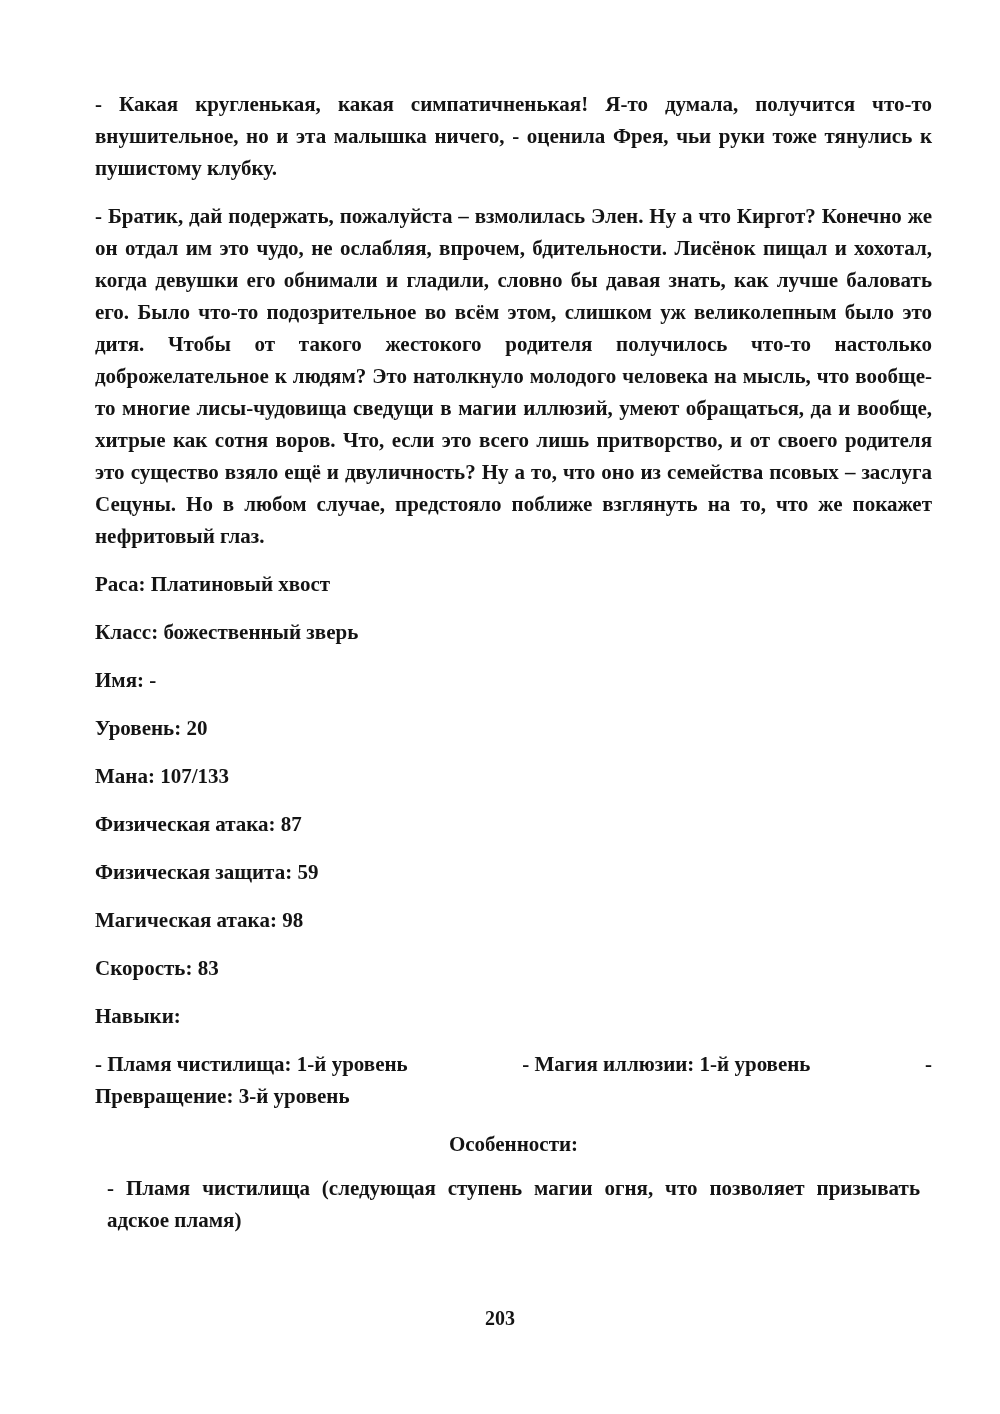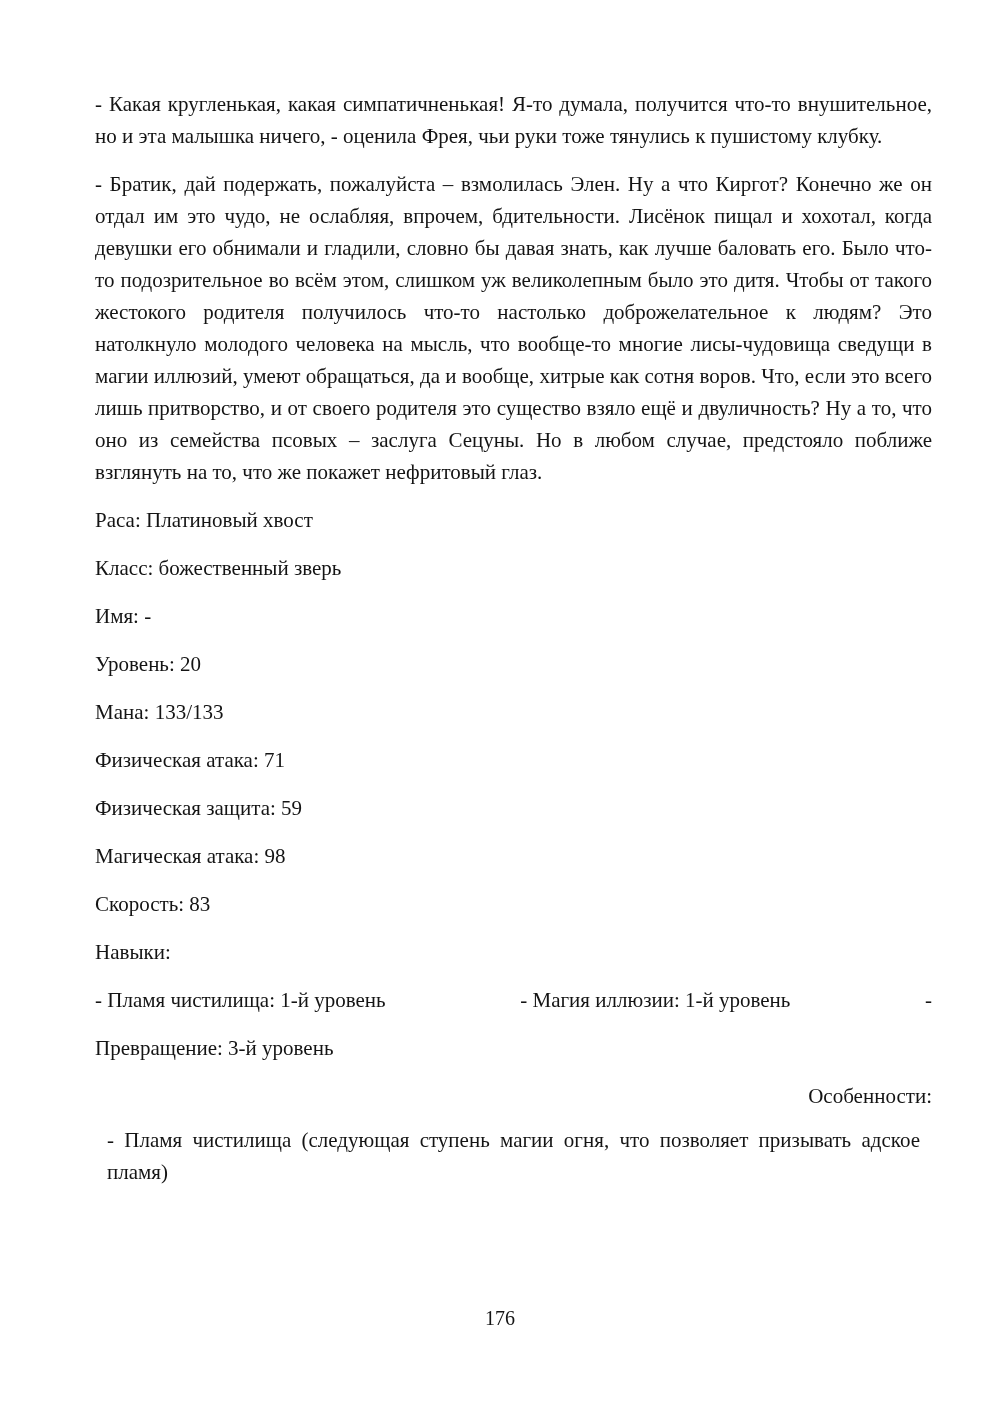--- a/index.html
+++ b/index.html
@@ -20,6 +20,7 @@
     line-height: 32px;
     color: #141414;
     overflow: hidden;
+    font-weight: bold;
   }
   .para {
     margin: 0 0 16px 0;

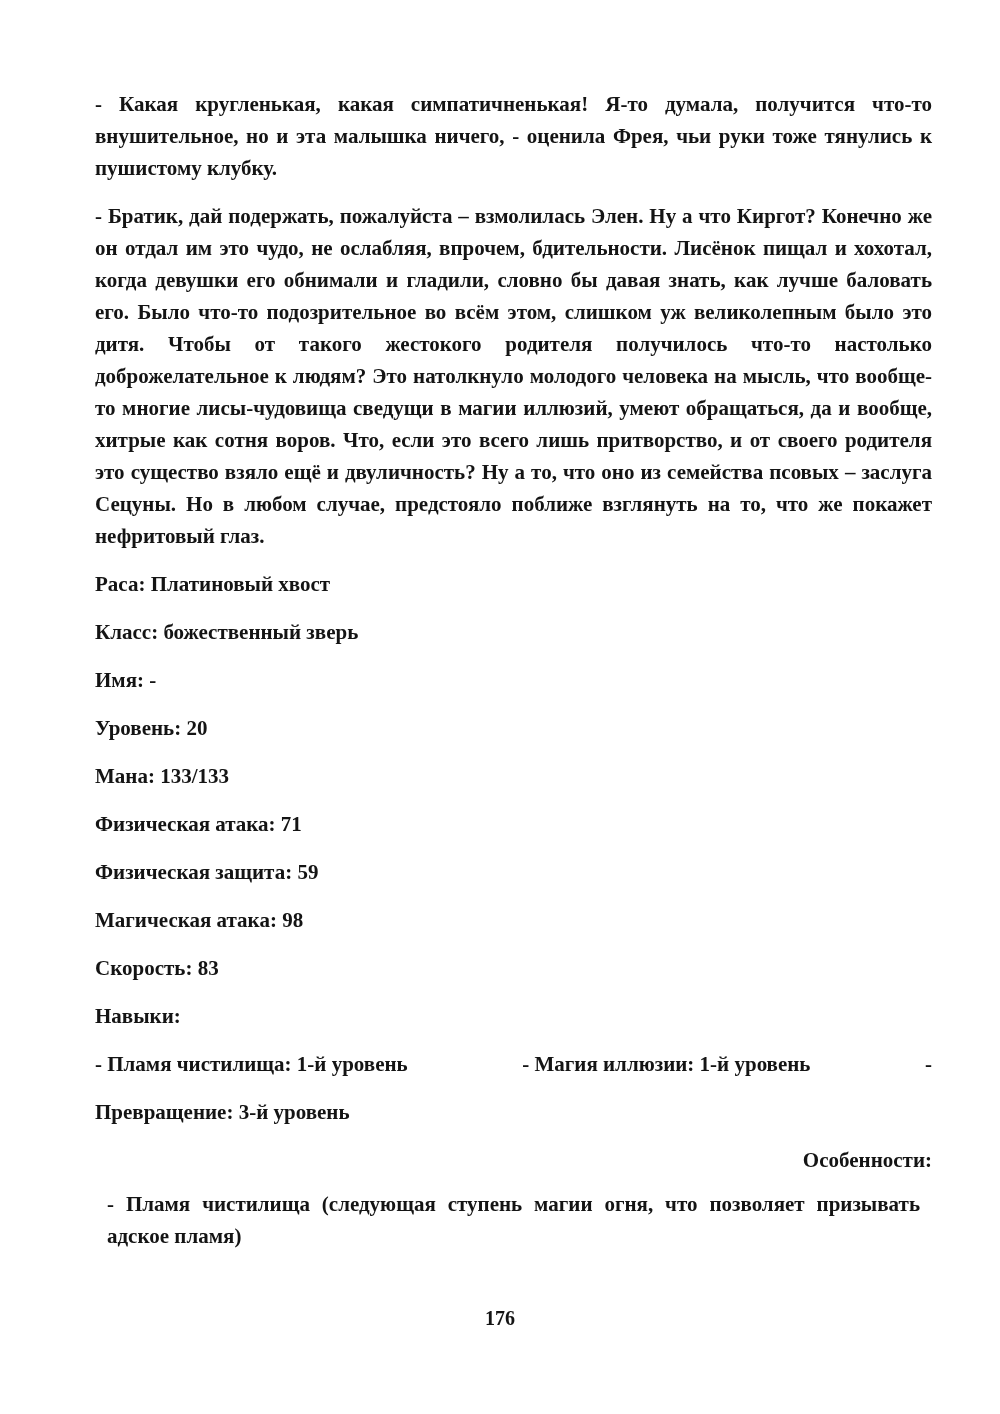--- a/index.html
+++ b/index.html
@@ -76,7 +76,7 @@
   <p class="stat-line">Класс: божественный зверь</p>
   <p class="stat-line">Имя: -</p>
   <p class="stat-line">Уровень: 20</p>
-  <p class="stat-line">Мана: 133/133</p>
+  <p class="stat-line">Мана: 107/133</p>
   <p class="stat-line">Физическая атака: 71</p>
   <p class="stat-line">Физическая защита: 59</p>
   <p class="stat-line">Магическая атака: 98</p>

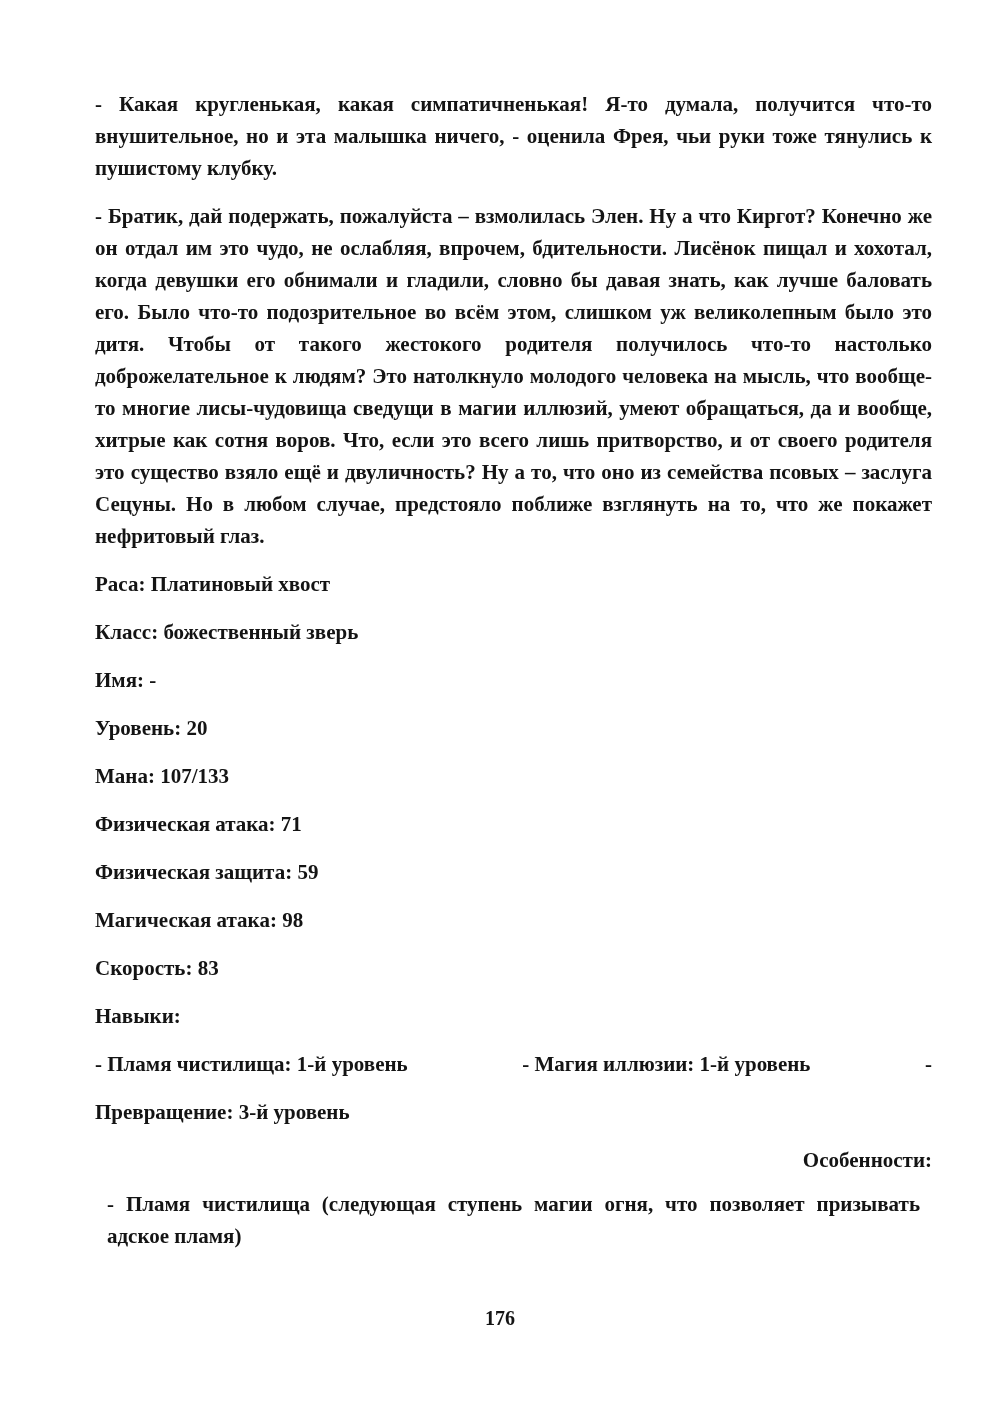--- a/index.html
+++ b/index.html
@@ -77,7 +77,7 @@
   <p class="stat-line">Имя: -</p>
   <p class="stat-line">Уровень: 20</p>
   <p class="stat-line">Мана: 107/133</p>
-  <p class="stat-line">Физическая атака: 71</p>
+  <p class="stat-line">Физическая атака: 87</p>
   <p class="stat-line">Физическая защита: 59</p>
   <p class="stat-line">Магическая атака: 98</p>
   <p class="stat-line">Скорость: 83</p>

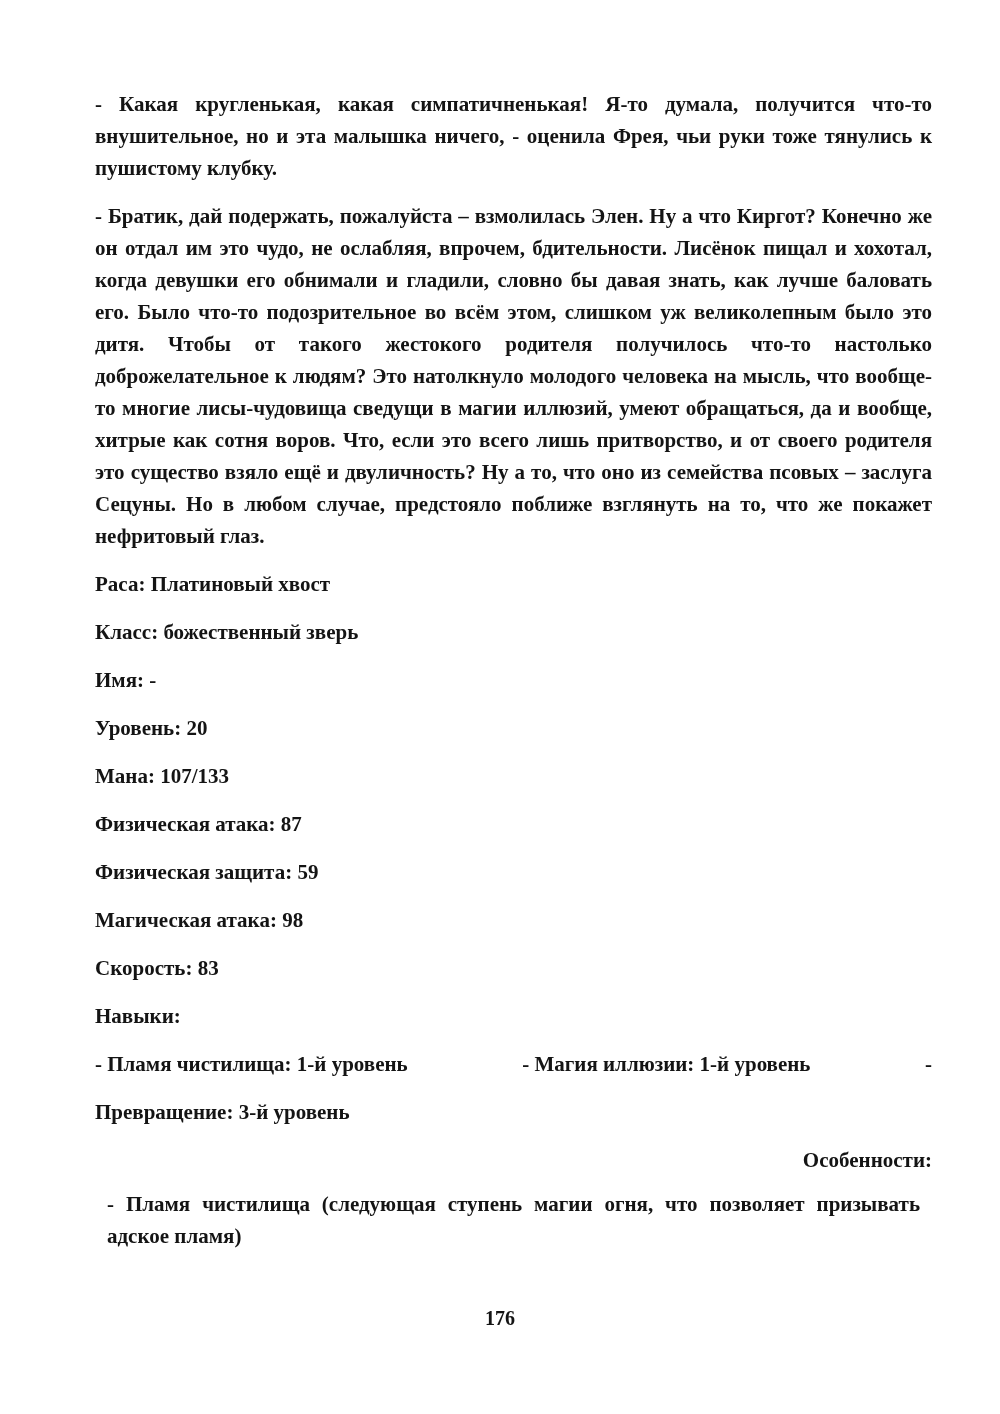--- a/index.html
+++ b/index.html
@@ -41,7 +41,7 @@
     white-space: nowrap;
   }
   .skills-cont {
-    margin: 16px 0 16px 0;
+    margin: 0 0 16px 0;
     text-align: left;
   }
   .features-heading {

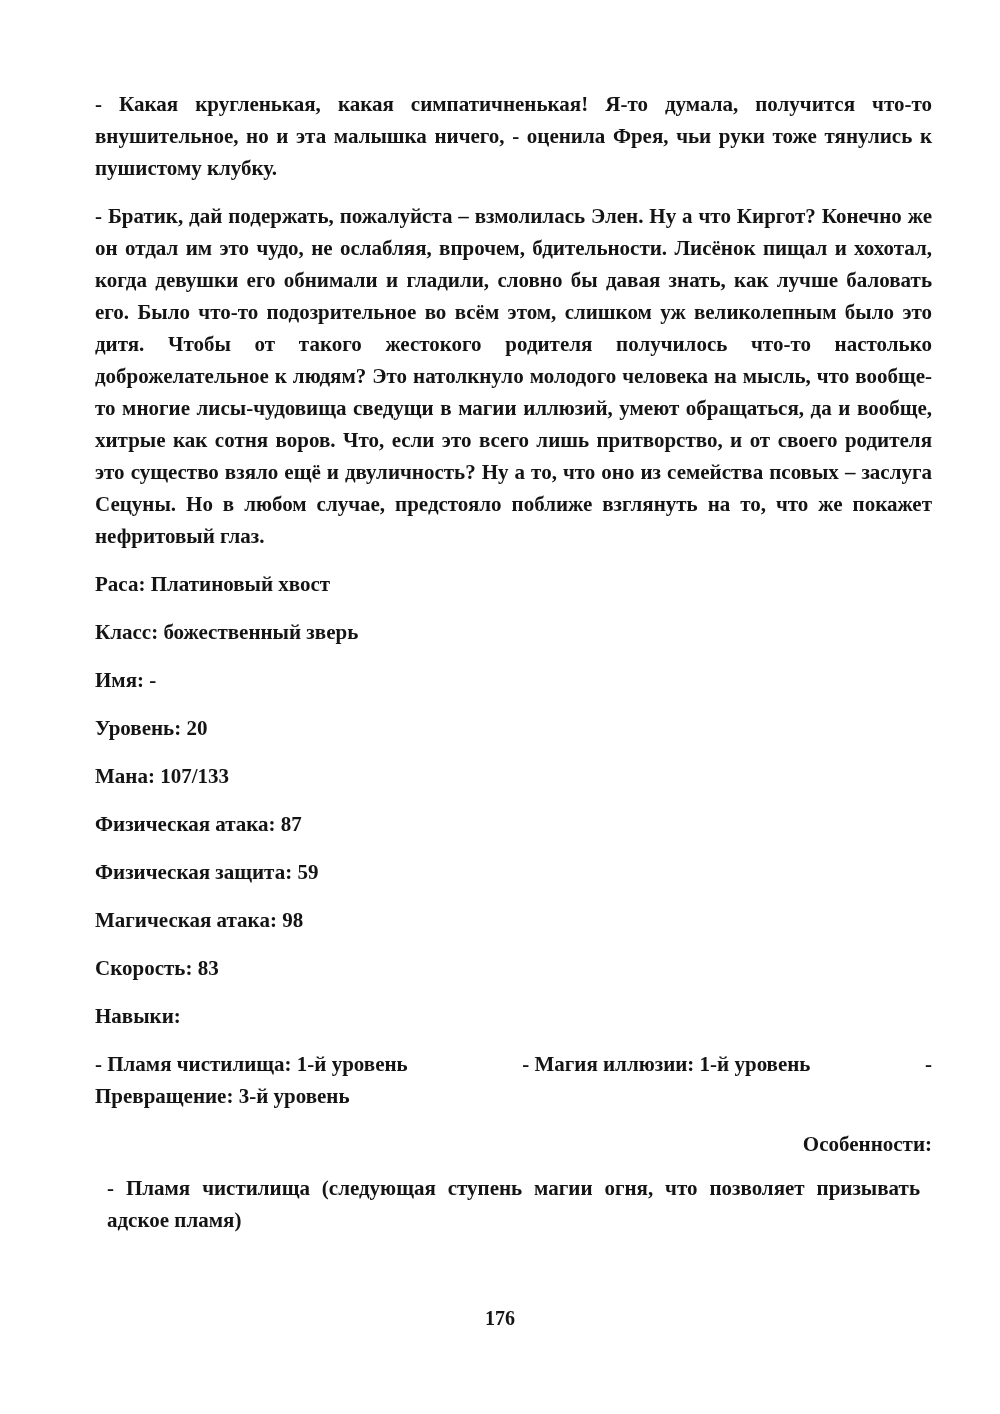--- a/index.html
+++ b/index.html
@@ -46,7 +46,7 @@
   }
   .features-heading {
     margin: 0 0 0 0;
-    text-align: right;
+    text-align: center;
   }
   .feature-item {
     margin: 12px;

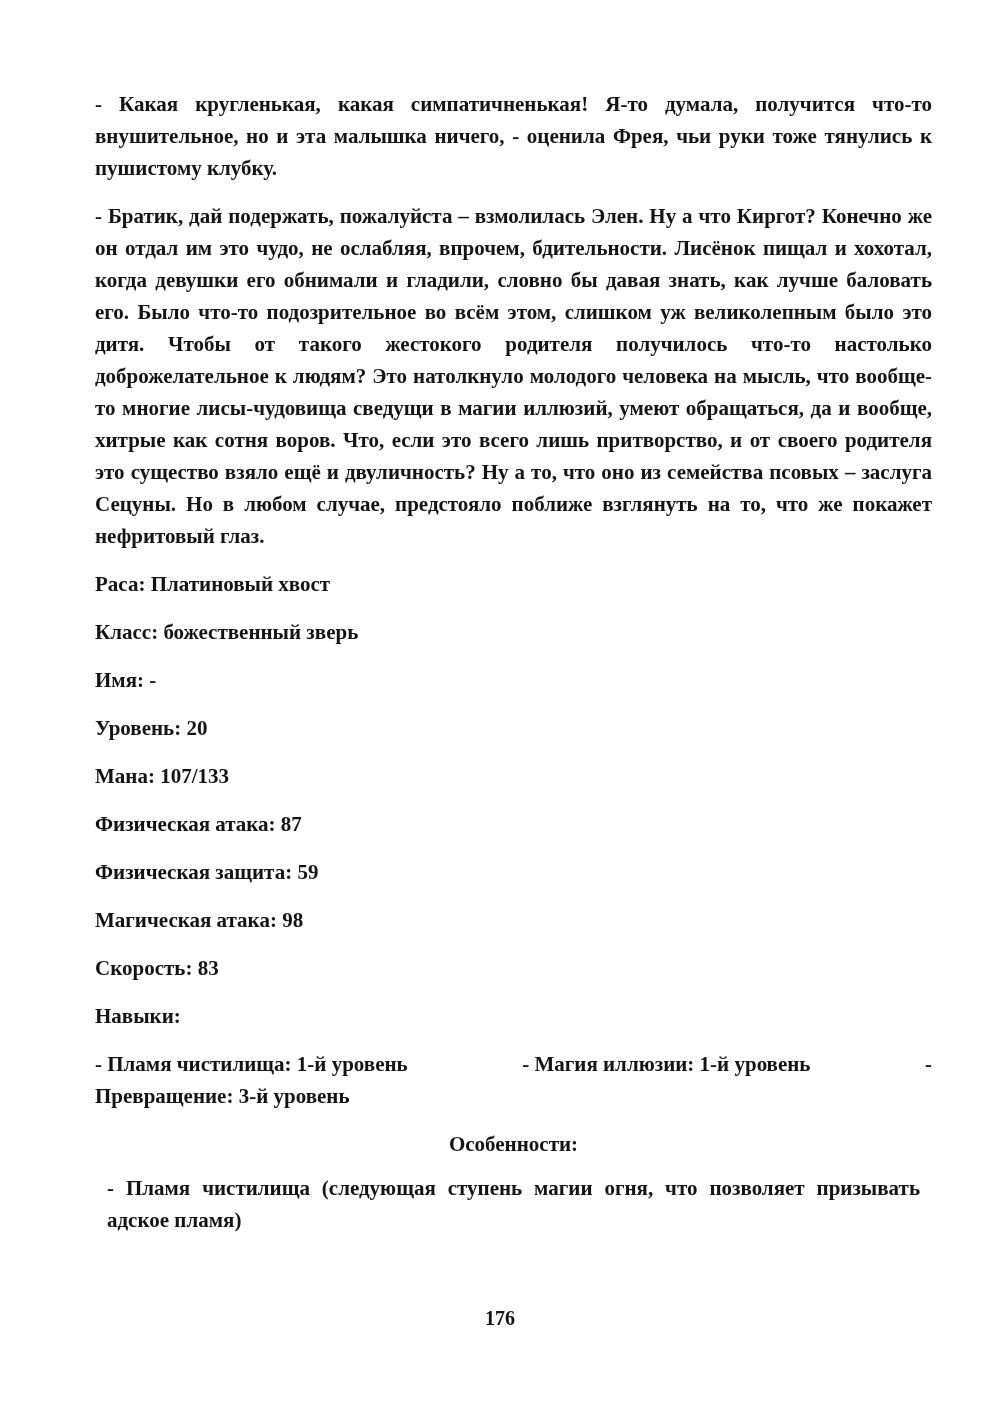--- a/index.html
+++ b/index.html
@@ -94,7 +94,7 @@
 
   <p class="feature-item">- Пламя чистилища (следующая ступень магии огня, что позволяет призывать адское пламя)</p>
 
-  <div class="page-number">176</div>
+  <div class="page-number">203</div>
 
 </div>
 

